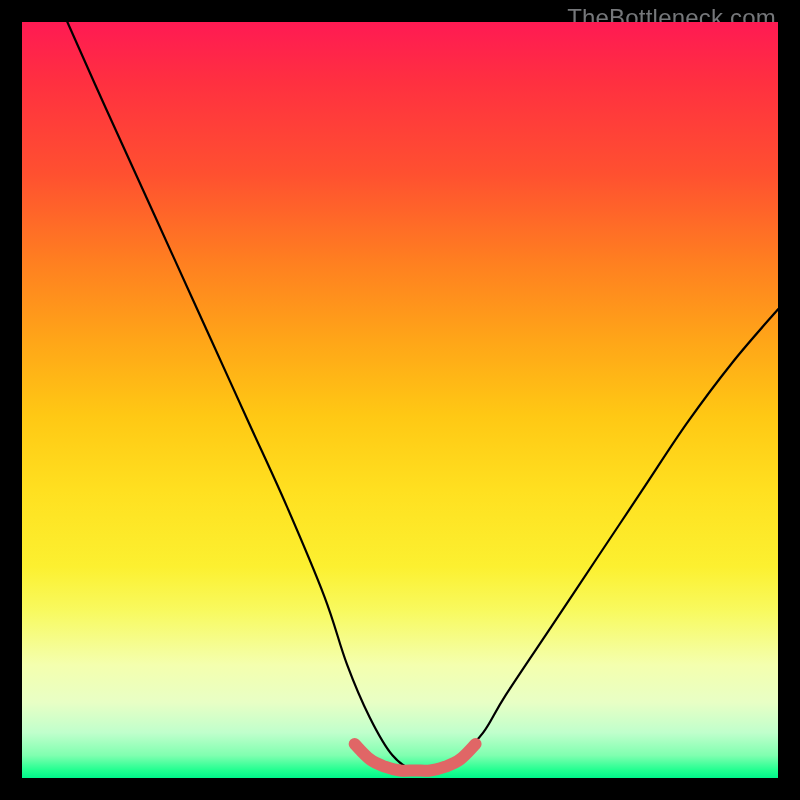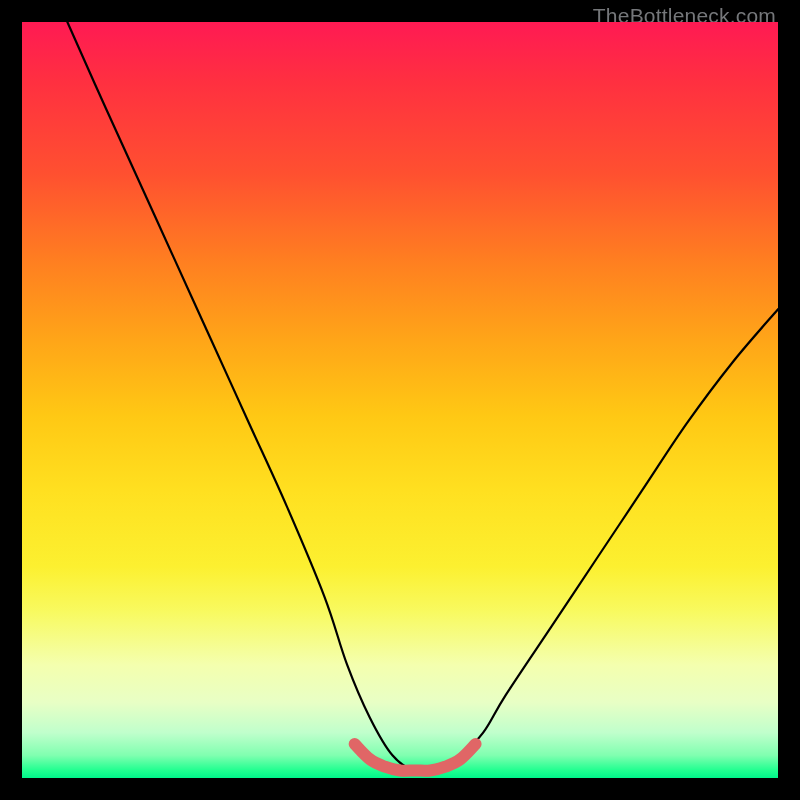--- a/index.html
+++ b/index.html
@@ -51,7 +51,7 @@
     top: 4px;
     right: 24px;
     font-family: Arial, Helvetica, sans-serif;
-    font-size: 21px;
+    font-size: 24px;
     font-weight: 500;
     color: #75777a;
     letter-spacing: 0.2px;

